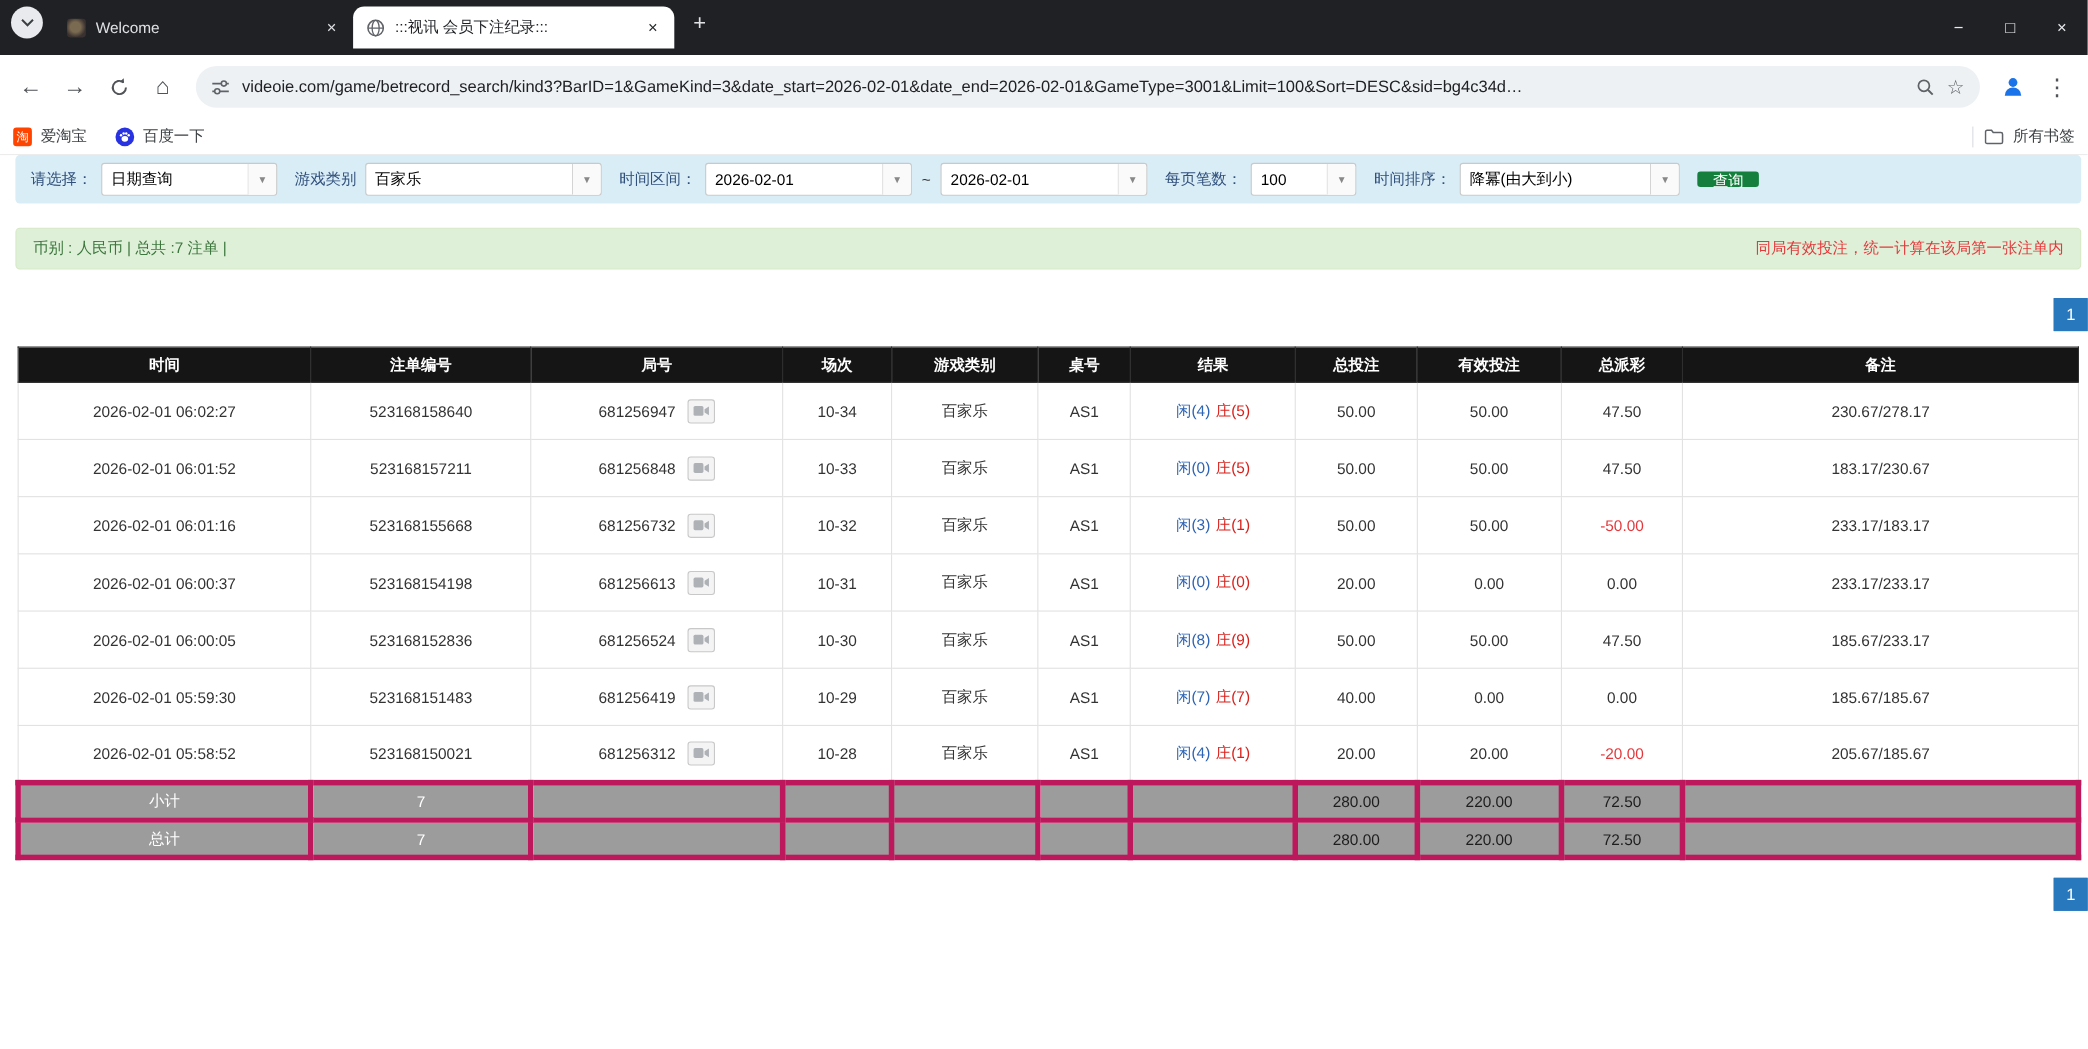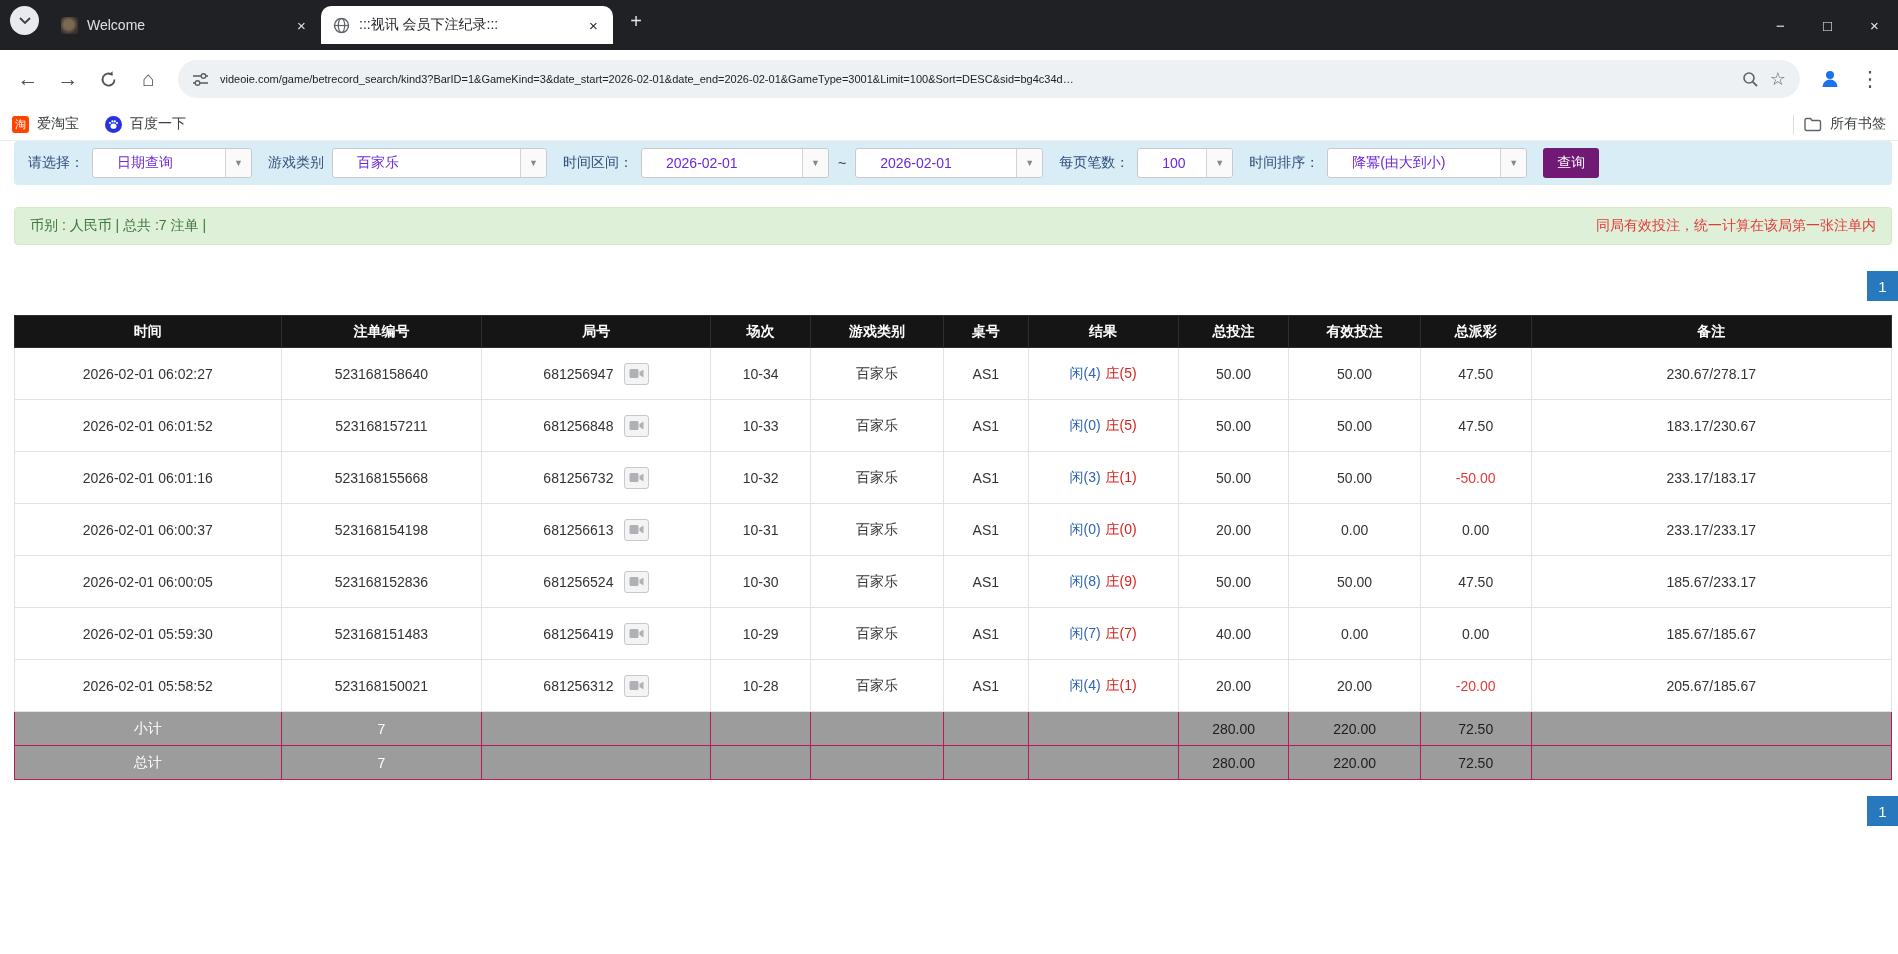--- a/index.html
+++ b/index.html
@@ -32,7 +32,7 @@
     justify-content: center; font-size: 21px; color: #505357; background: none; border: none; flex: none; }
   .omnibox { flex: 1; height: 38px; background: #eef1f4; border-radius: 19px; display: flex;
     align-items: center; padding: 0 14px; gap: 11px; margin: 0 8px; }
-  .url-text { flex: 1; font-size: 11px; color: #202124; white-space: nowrap; overflow: hidden; }
+  .url-text { flex: 1; font-size: 15px; color: #202124; white-space: nowrap; overflow: hidden; }
   .omni-icon { display: flex; align-items: center; justify-content: center; background: none; border: none;
     color: #5f6368; font-size: 18px; flex: none; }
 

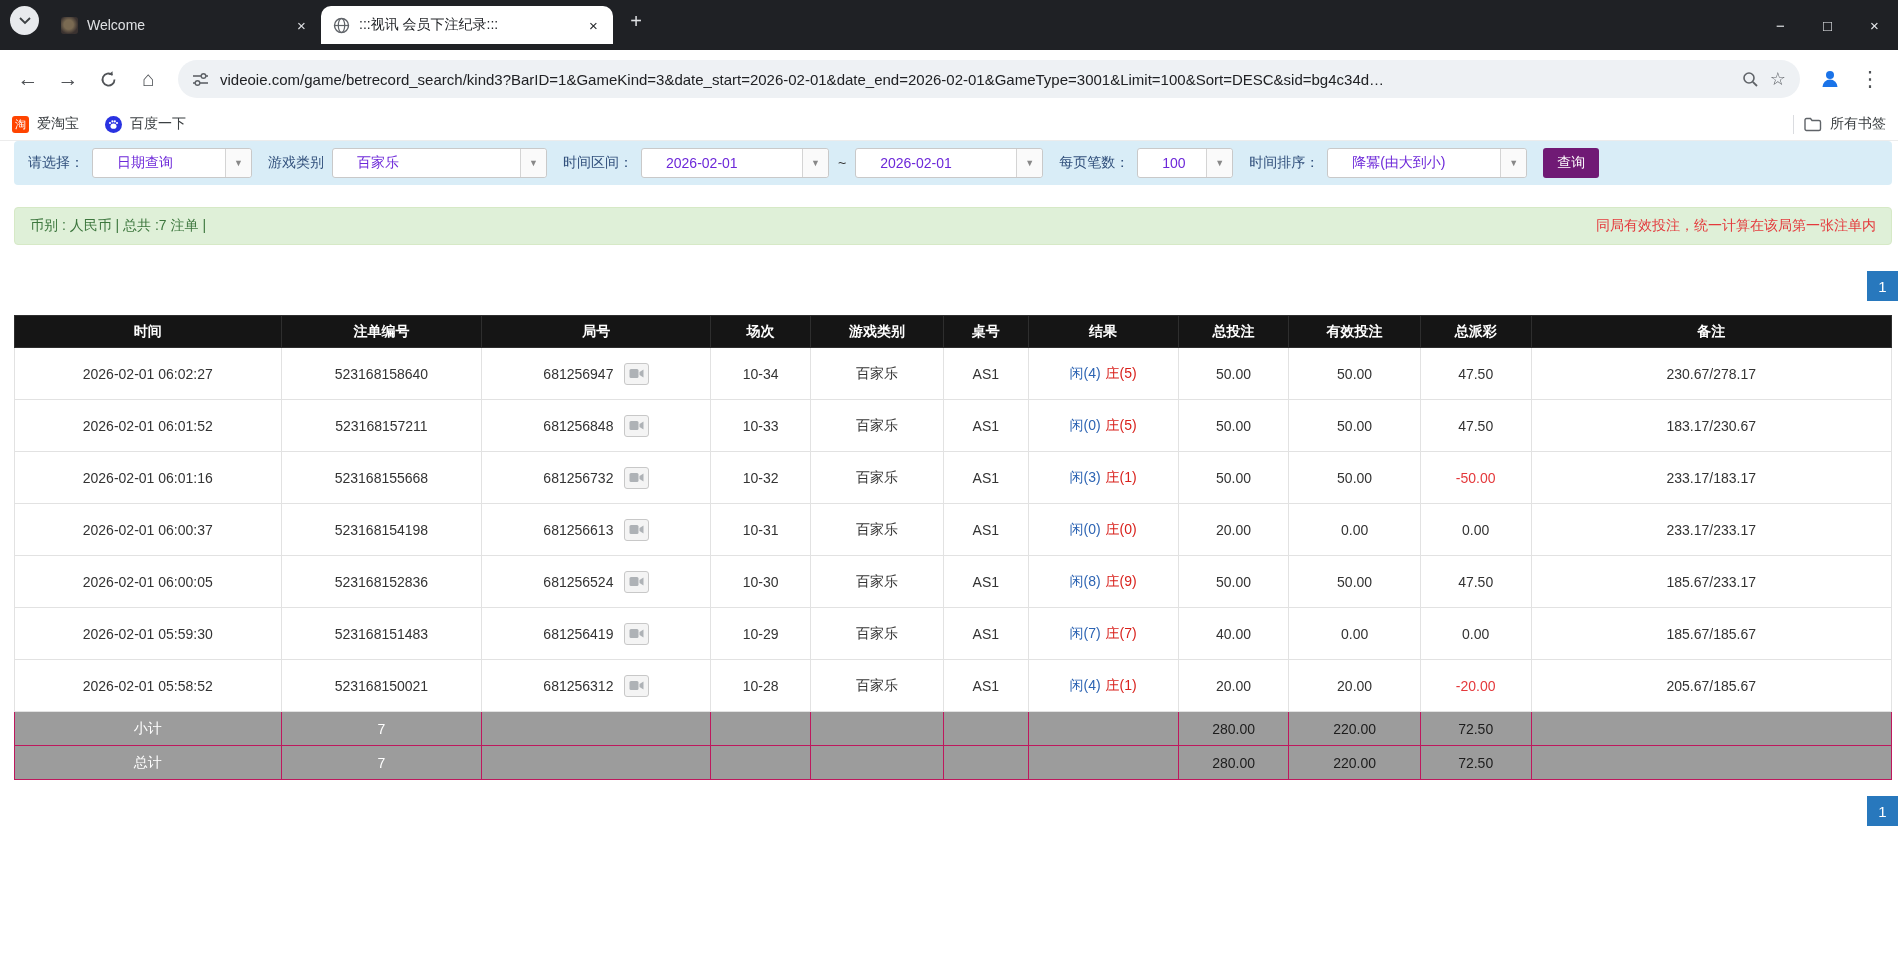--- a/index.html
+++ b/index.html
@@ -57,7 +57,7 @@
   .f-label.first { margin-left: 0; }
   .select { background: #fff; border: 1px solid #c9c9c9; border-radius: 3px; height: 30px;
     display: flex; align-items: center; }
-  .sel-text { padding: 0 24px; color: #6d28d9; flex: 1; white-space: nowrap; overflow: hidden; }
+  .sel-text { padding: 0 8px; color: #000000; flex: 1; white-space: nowrap; overflow: hidden; }
   .sel-arrow { width: 26px; align-self: stretch; border-left: 1px solid #d4d4d4; display: flex;
     align-items: center; justify-content: center; color: #888; font-size: 9px; background: #fafafa;
     border-radius: 0 3px 3px 0; }

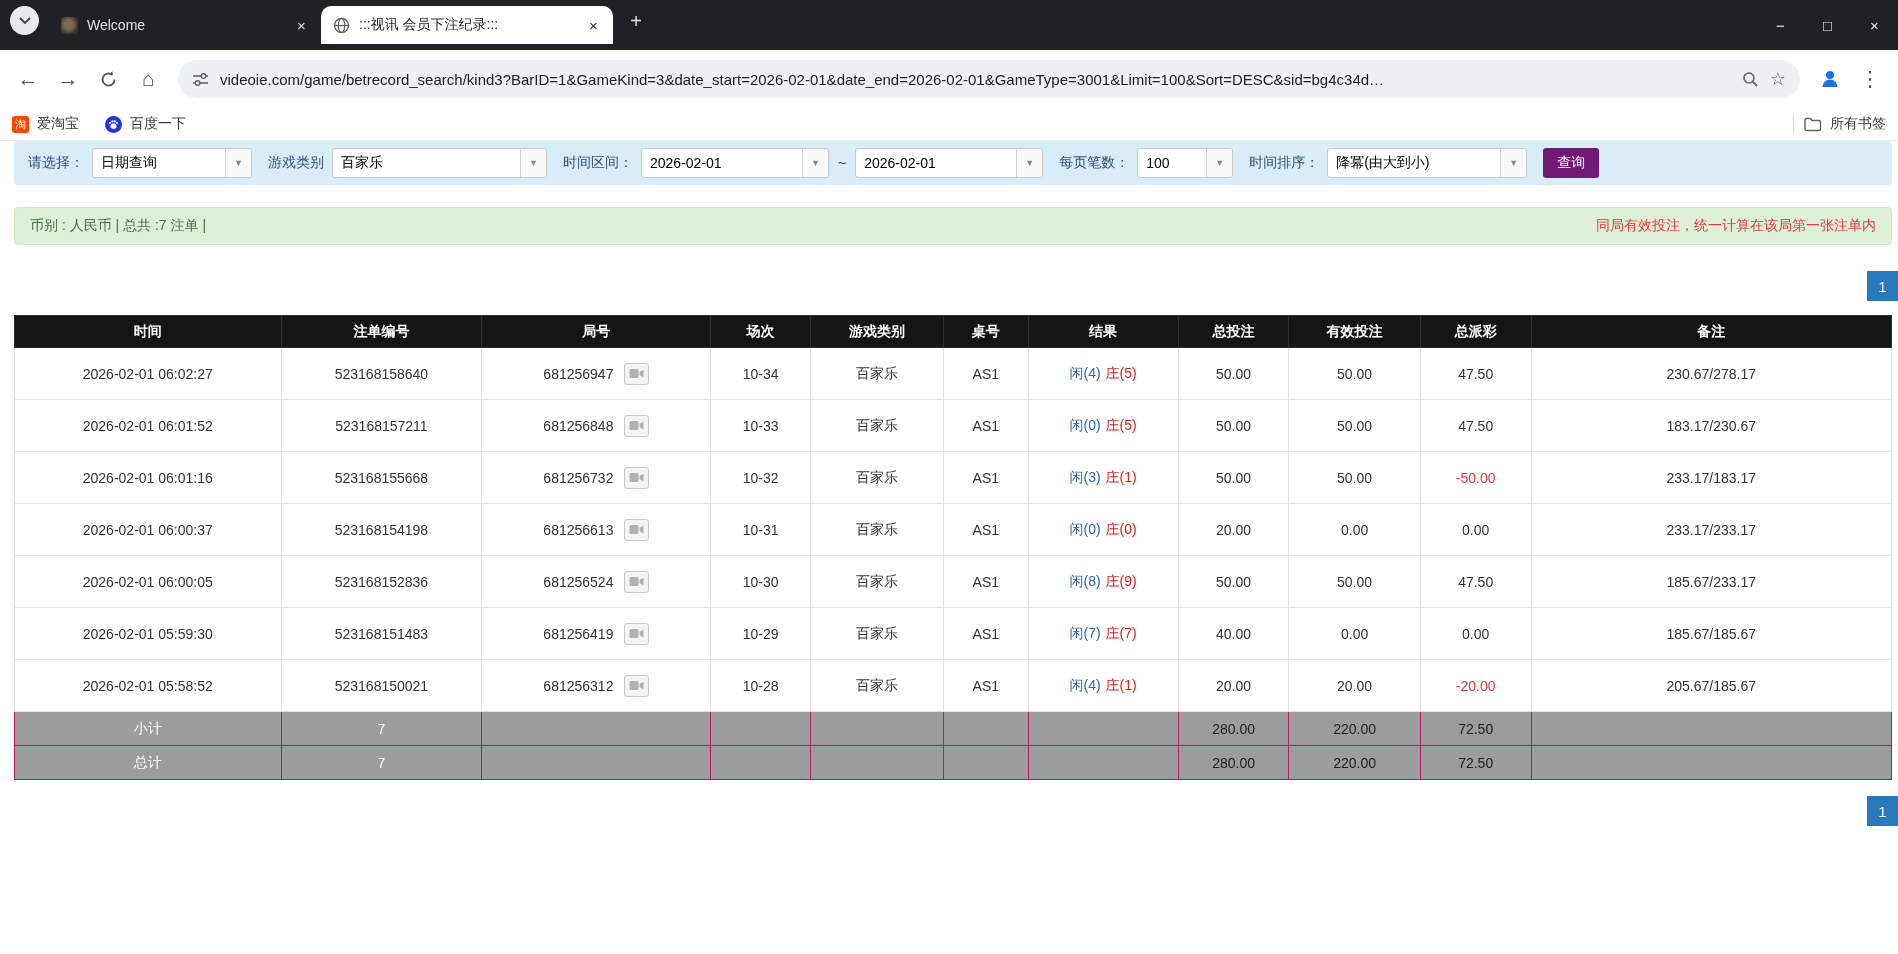--- a/index.html
+++ b/index.html
@@ -62,7 +62,7 @@
     align-items: center; justify-content: center; color: #888; font-size: 9px; background: #fafafa;
     border-radius: 0 3px 3px 0; }
   .tilde { margin: 0 9px; color: #333; }
-  .btn-search { background: #701a75; color: #fff; border: none; border-radius: 3px; height: 30px;
+  .btn-search { background: #15803d; color: #fff; border: none; border-radius: 3px; height: 14px;
     padding: 0 14px; font-size: 14px; margin-left: 16px; }
 
   .summary-bar { background: #dff0d8; border: 1px solid #d6e9c6; border-radius: 4px;

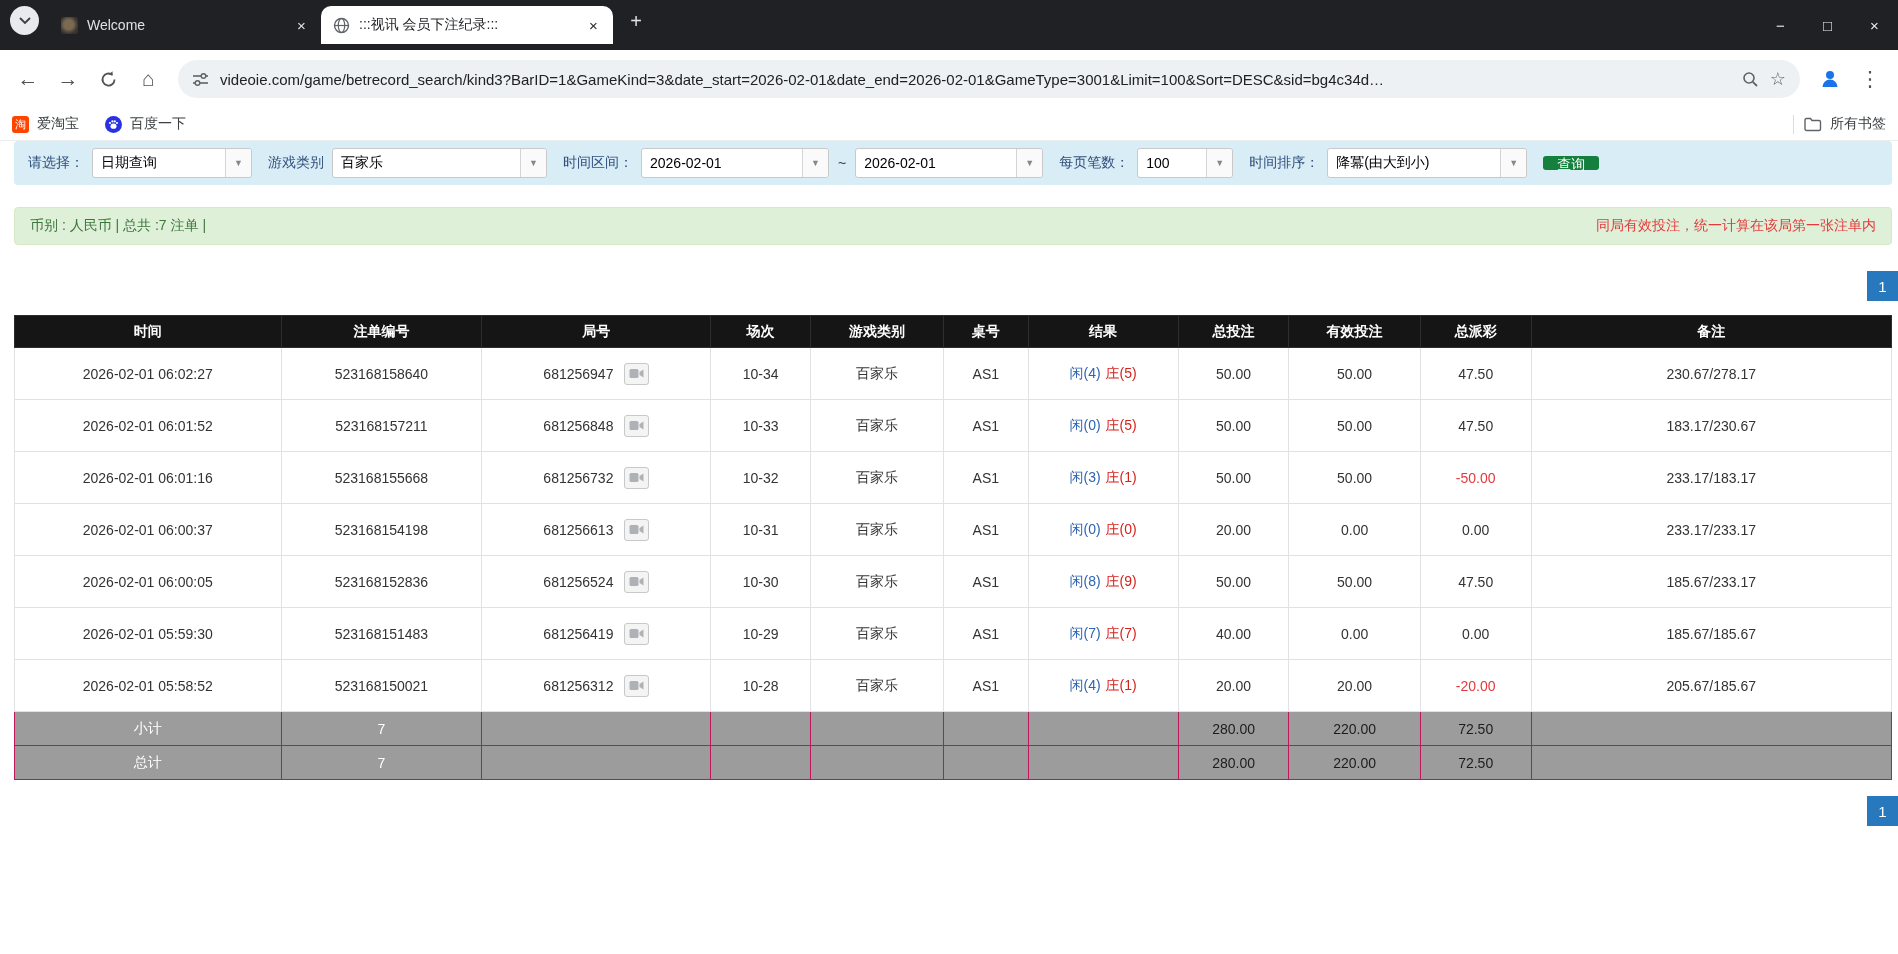--- a/index.html
+++ b/index.html
@@ -90,7 +90,7 @@
   .banker { color: #d9211c; }
   .link-blue { color: #2d64b3; }
   td.neg { color: #e4393c; }
-  tr.foot td { background: #9c9c9c; height: 34px; border: 1px solid #be185d; color: #1d1d1d; }
+  tr.foot td { background: #9c9c9c; height: 34px; border: 5px solid #be185d; color: #1d1d1d; }
   tr.foot td.flabel { color: #fff; }
 </style>
 </head>

